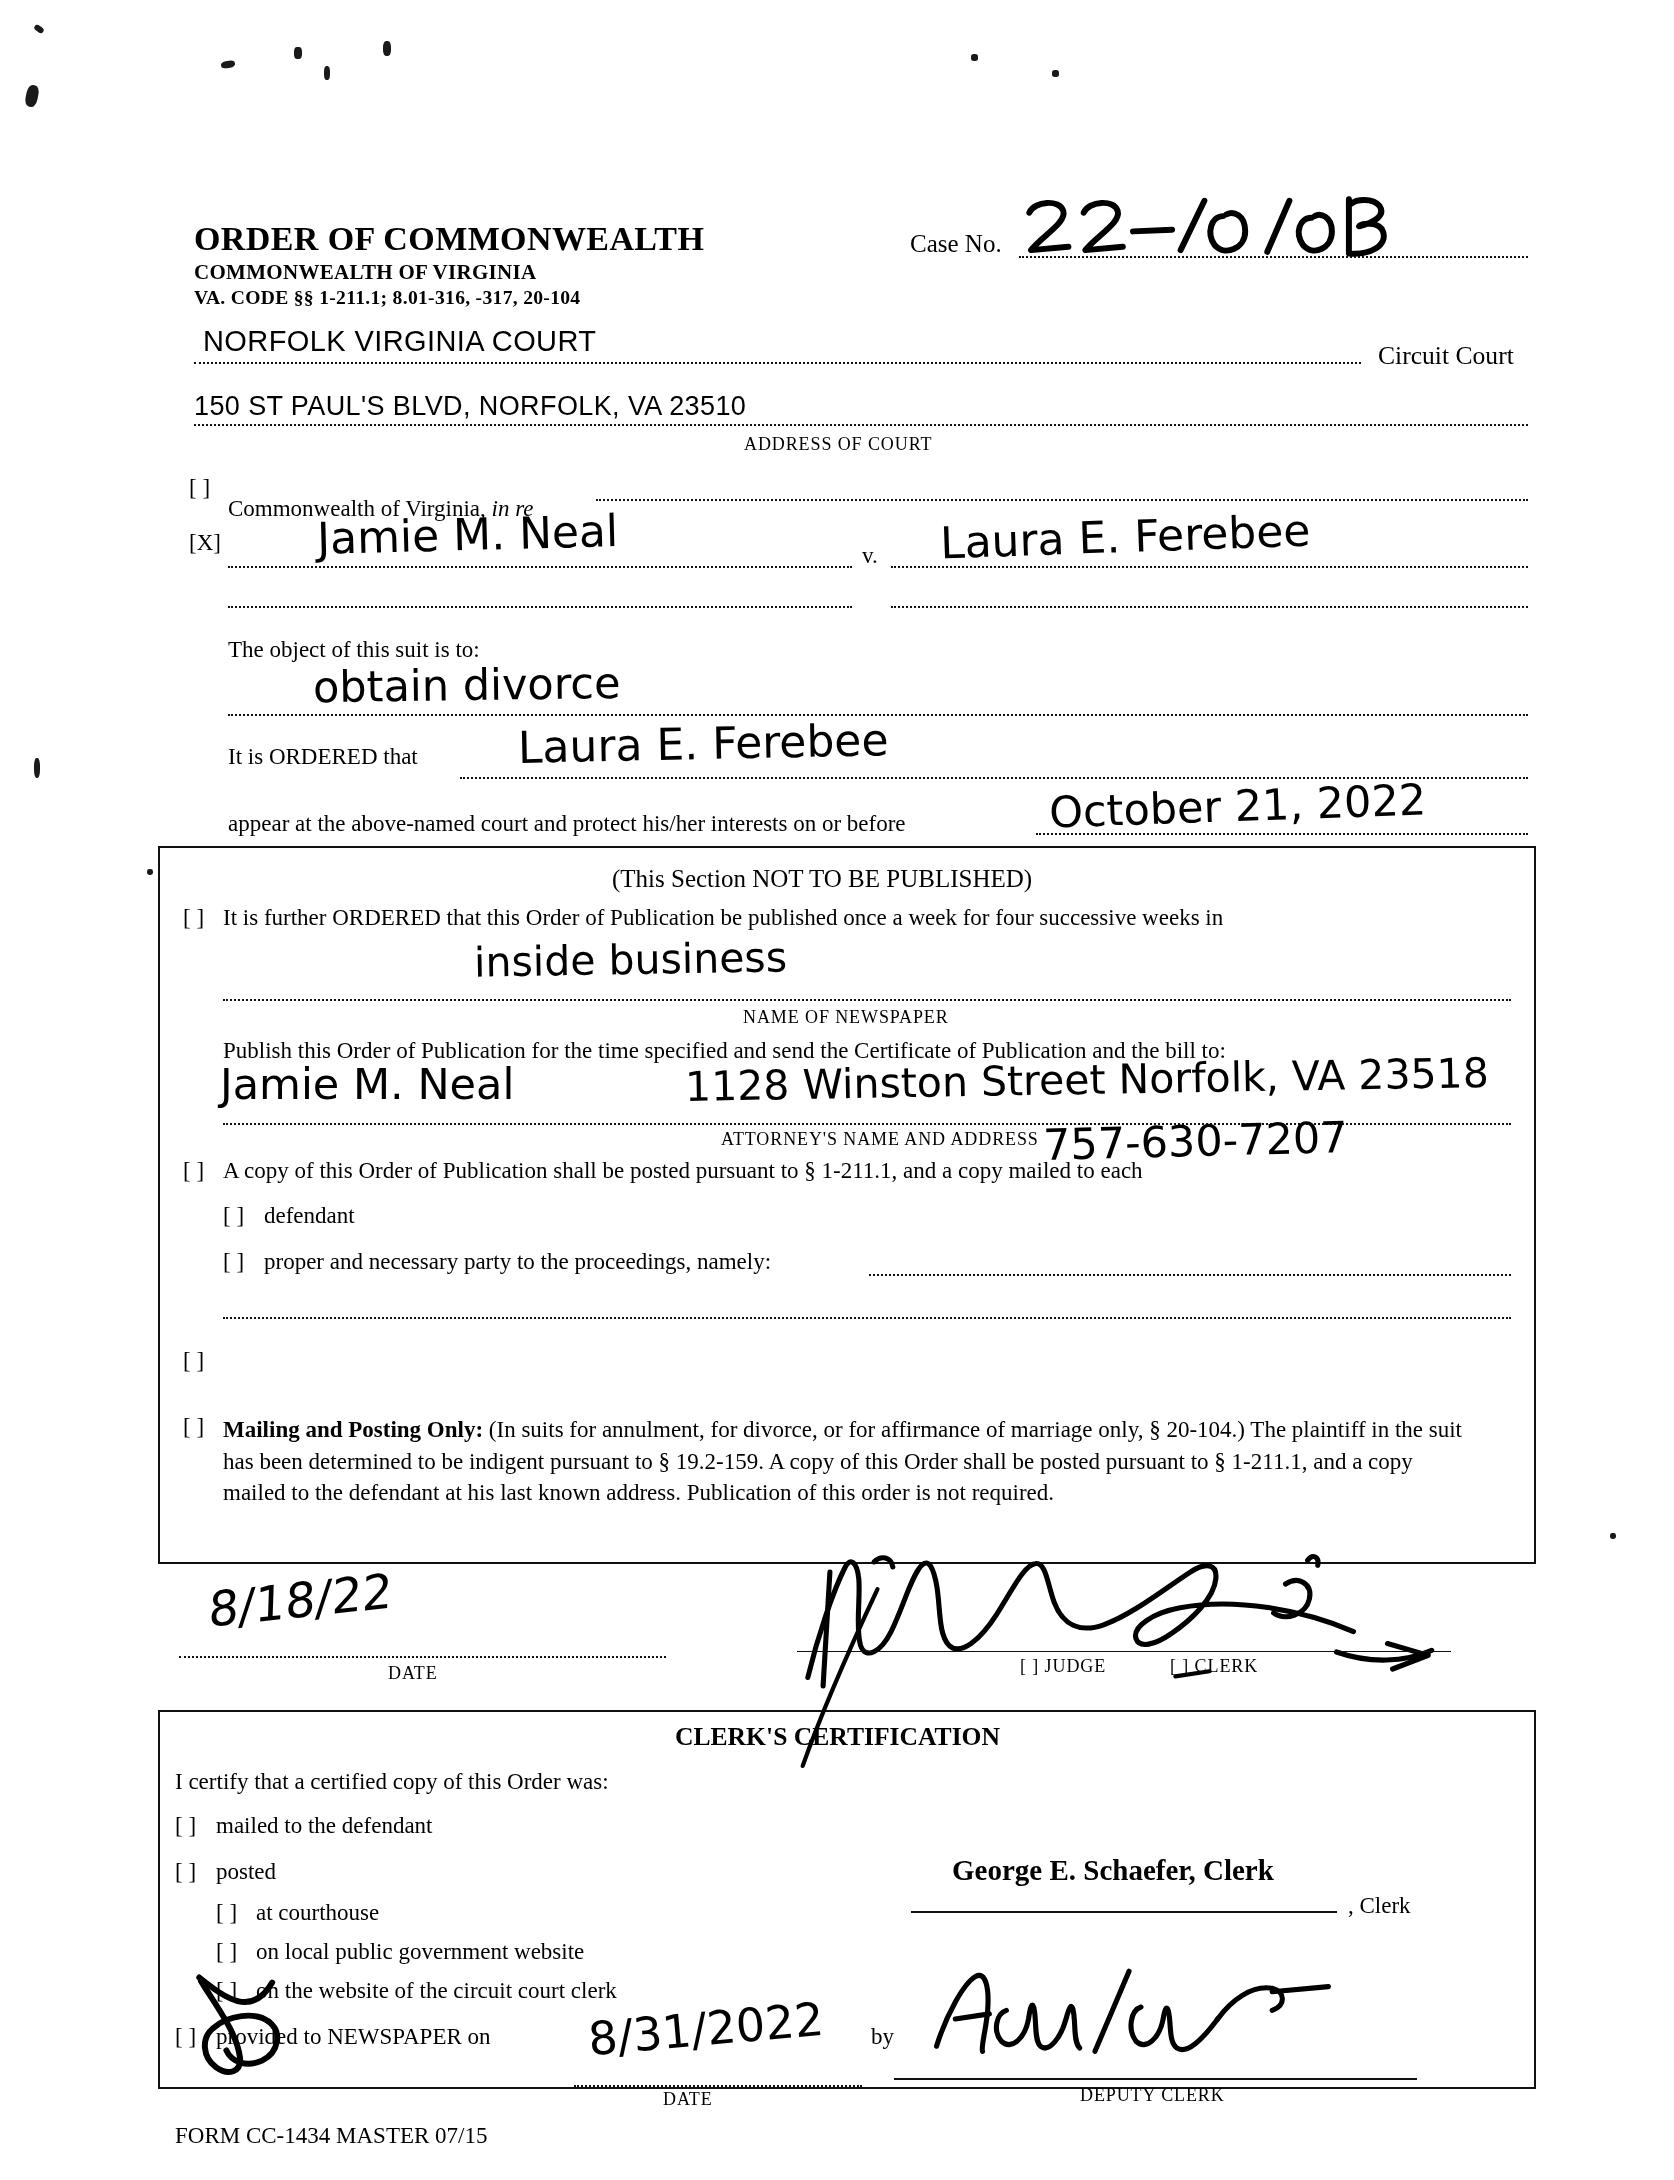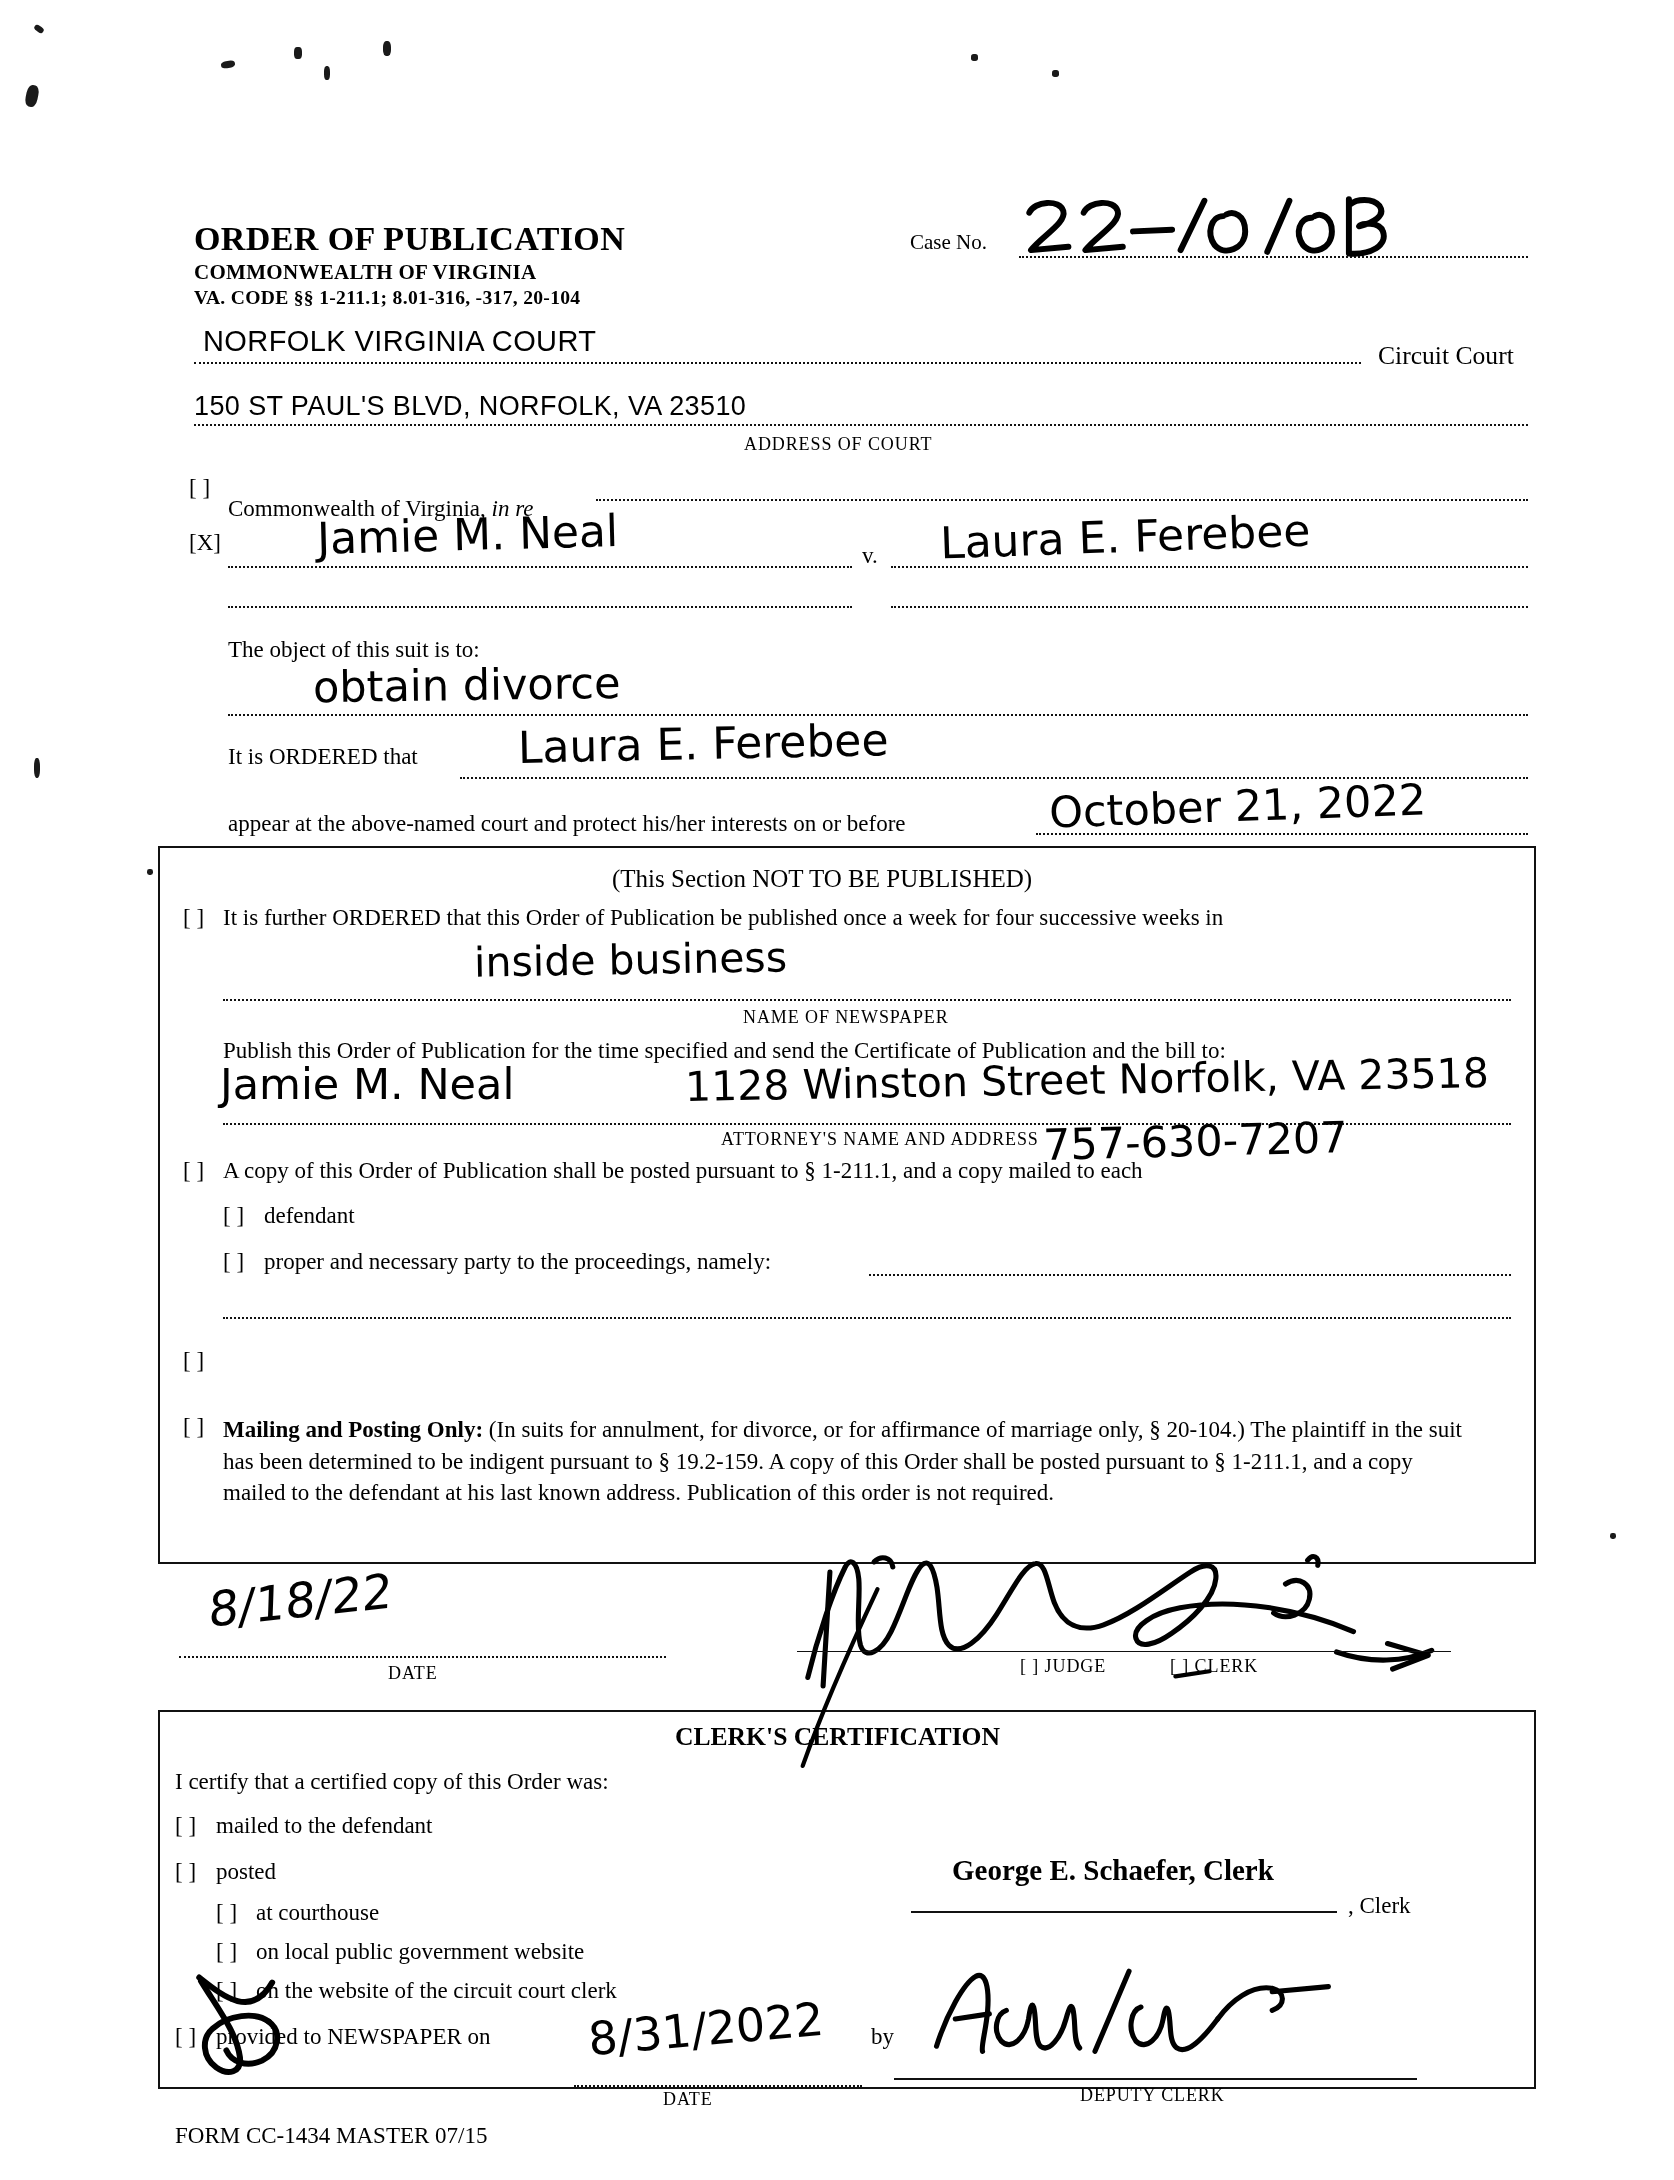--- a/index.html
+++ b/index.html
@@ -122,7 +122,7 @@
   <div class="speck" style="left:1610px;top:1533px;width:6px;height:6px;"></div>
   <div class="speck" style="left:34px;  top:758px; width:6px; height:20.4px;"></div>
 
-  <div class="t h1" style="left:194px; top:220px;">ORDER OF PUBLICATION</div>
+  <div class="t h1" style="left:194px; top:220px;">ORDER OF COMMONWEALTH</div>
   <div class="t h2" style="left:194px; top:260px;">COMMONWEALTH OF VIRGINIA</div>
   <div class="t h2" style="left:194px; top:287px; font-size:19.6px;">VA. CODE §§ 1-211.1; 8.01-316, -317, 20-104</div>
 

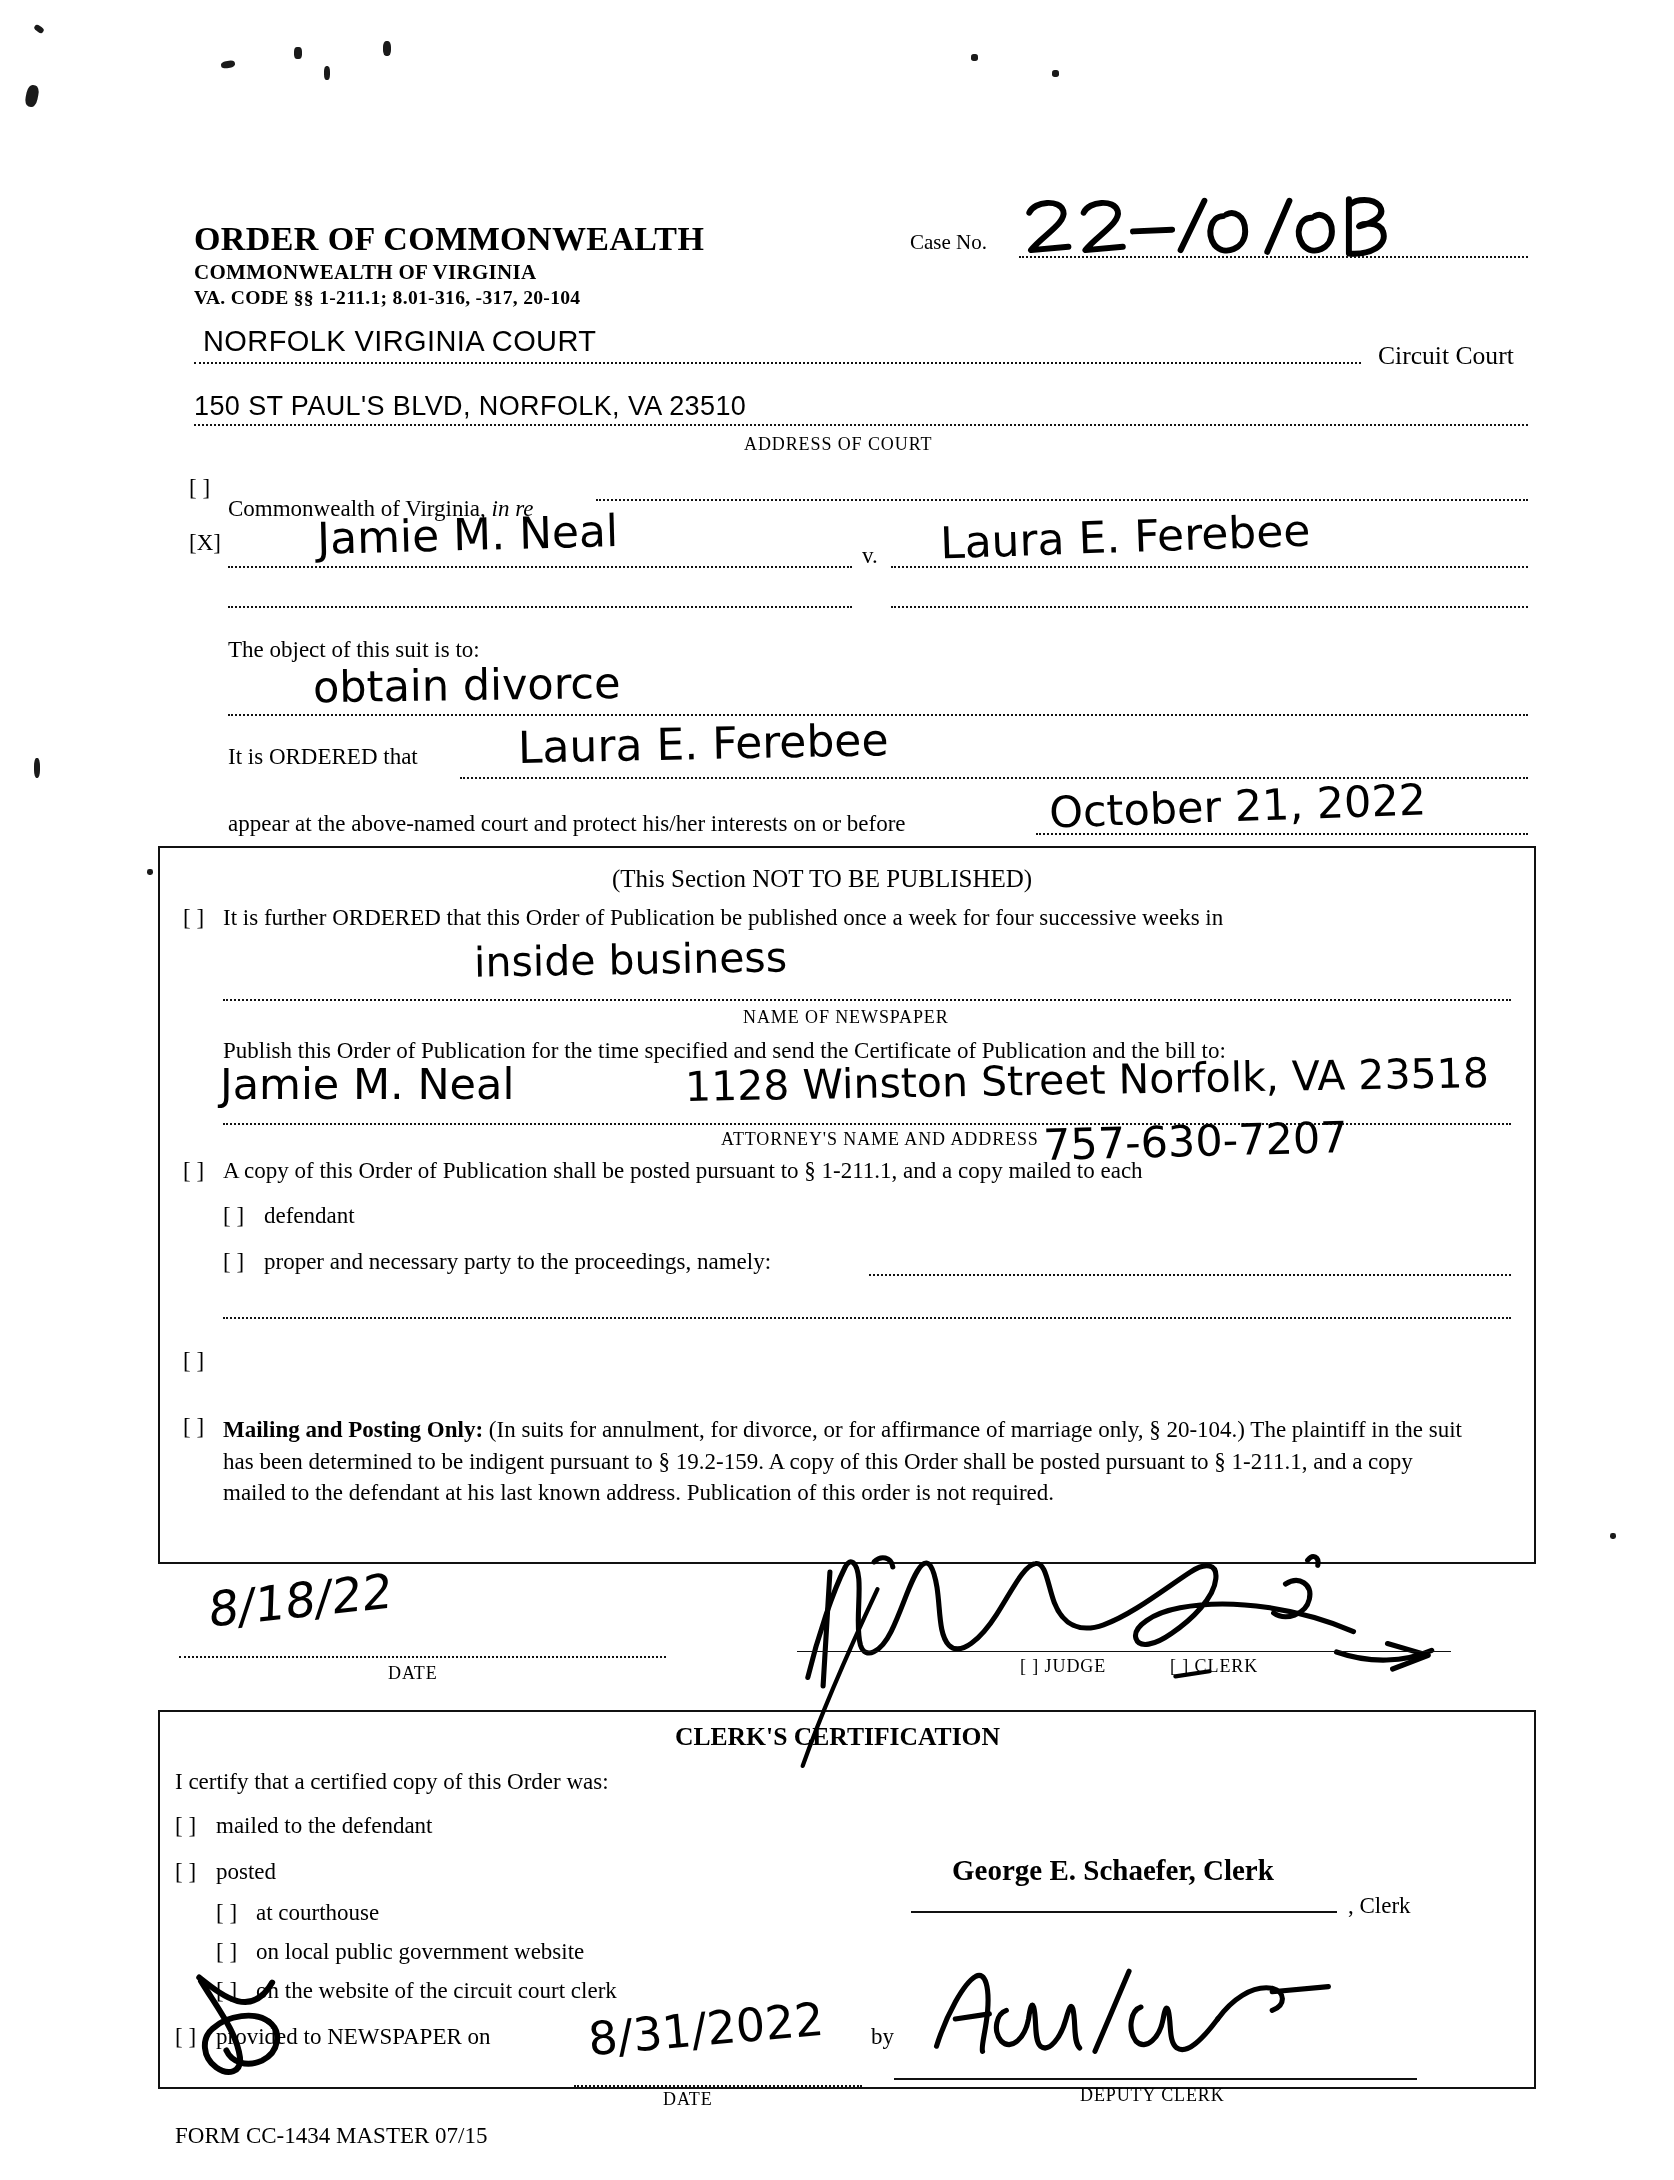--- a/index.html
+++ b/index.html
@@ -126,7 +126,7 @@
   <div class="t h2" style="left:194px; top:260px;">COMMONWEALTH OF VIRGINIA</div>
   <div class="t h2" style="left:194px; top:287px; font-size:19.6px;">VA. CODE §§ 1-211.1; 8.01-316, -317, 20-104</div>
 
-  <div class="t" style="left:910px; top:230px; font-size:21px;">Case No.</div>
+  <div class="t" style="left:910px; top:230px; font-size:25px;">Case No.</div>
   <div class="dots" style="left:1019px; top:256px; width:509px;"></div>
 
   <svg class="hw-svg" style="left:1022px; top:194px; width:392px; height:68px;" viewBox="0 0 460 80">

